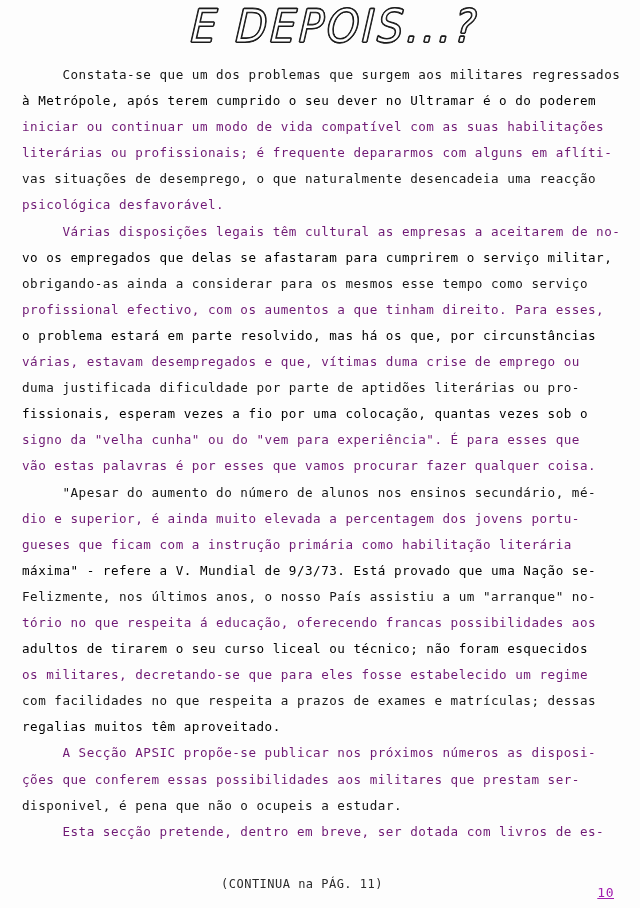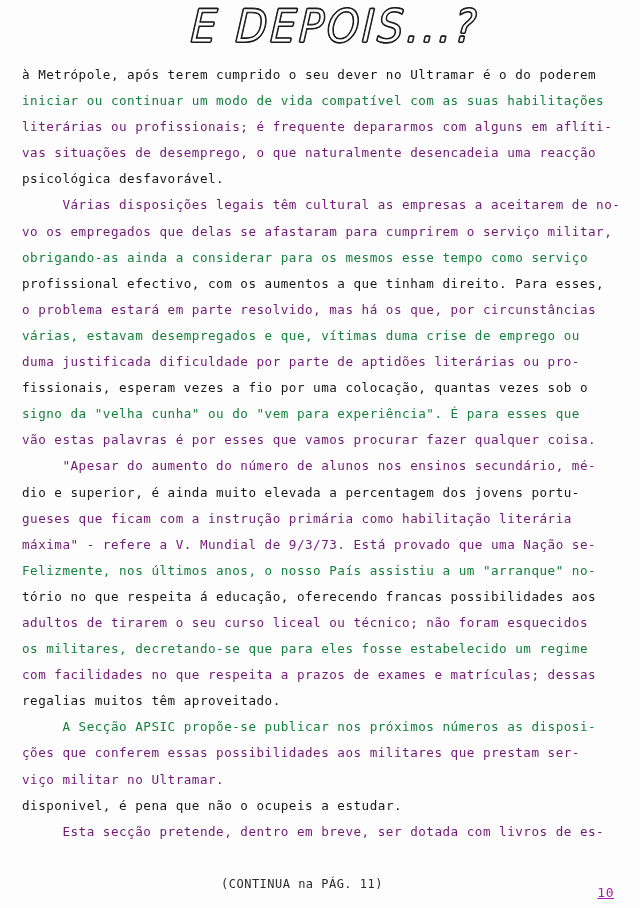--- a/index.html
+++ b/index.html
@@ -111,6 +111,7 @@
   </div>
 
   <div class="body-block" id="body-block">
+      <div class="line">     Constata-se que um dos problemas que surgem aos militares regressados</div>
       <div class="line">à Metrópole, após terem cumprido o seu dever no Ultramar é o do poderem</div>
       <div class="line">iniciar ou continuar um modo de vida compatível com as suas habilitações</div>
       <div class="line">literárias ou profissionais; é frequente depararmos com alguns em aflíti-</div>

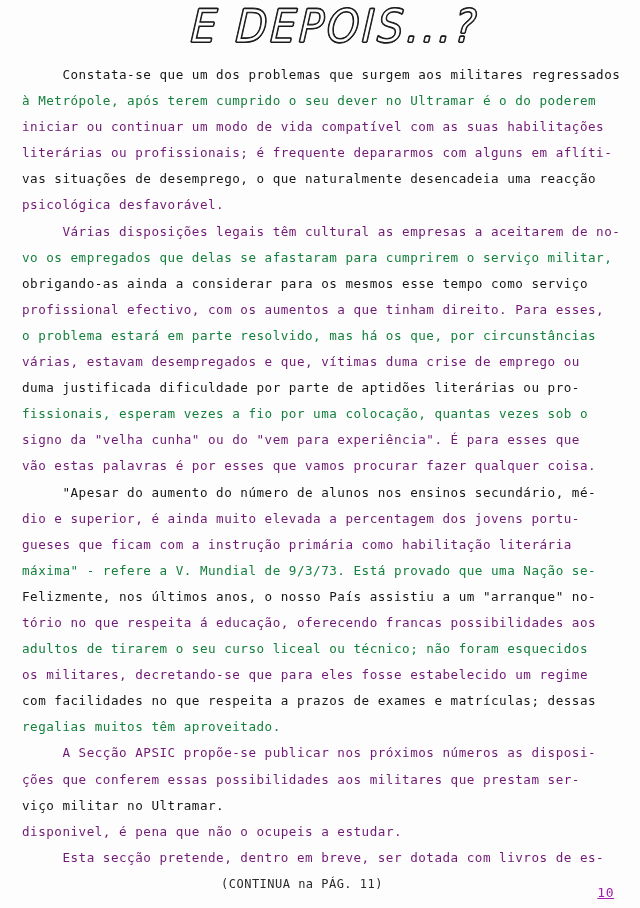--- a/index.html
+++ b/index.html
@@ -68,7 +68,7 @@
   }
 
   
-  .line:nth-child(3n+2) { color: #15803d; }
+  .line:nth-child(3n+2) { color: #000000; }
   .line:nth-child(4n+1) { color: #161616; }
 
   

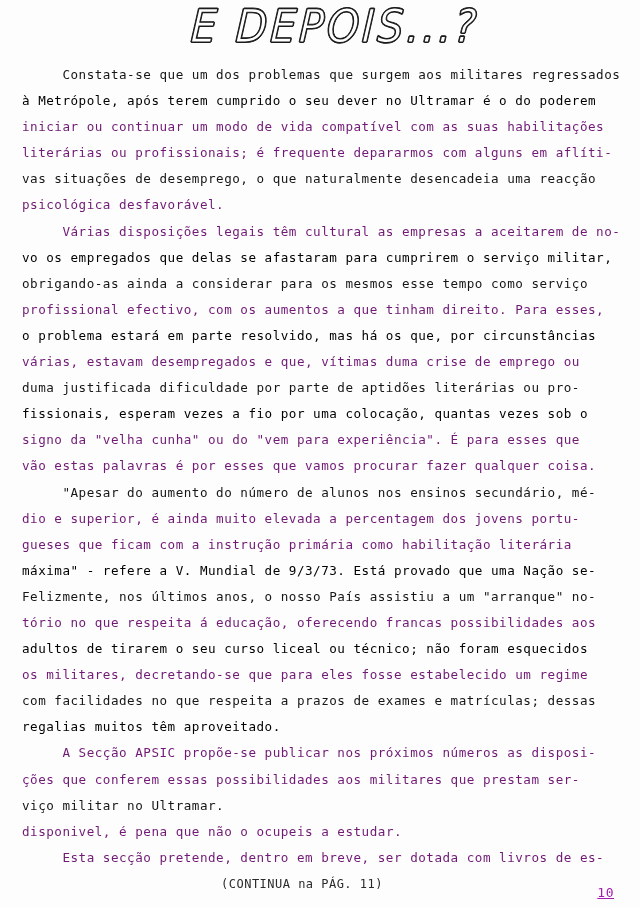--- a/index.html
+++ b/index.html
@@ -139,7 +139,6 @@
       <div class="line">regalias muitos têm aproveitado.</div>
       <div class="line">     A Secção APSIC propõe-se publicar nos próximos números as disposi-</div>
       <div class="line">ções que conferem essas possibilidades aos militares que prestam ser-</div>
-      <div class="line">viço militar no Ultramar.</div>
       <div class="line">disponivel, é pena que não o ocupeis <span class="u">a estudar</span>.</div>
       <div class="line">     Esta secção pretende, dentro em breve, ser dotada com livros de es-</div>
     </div>

